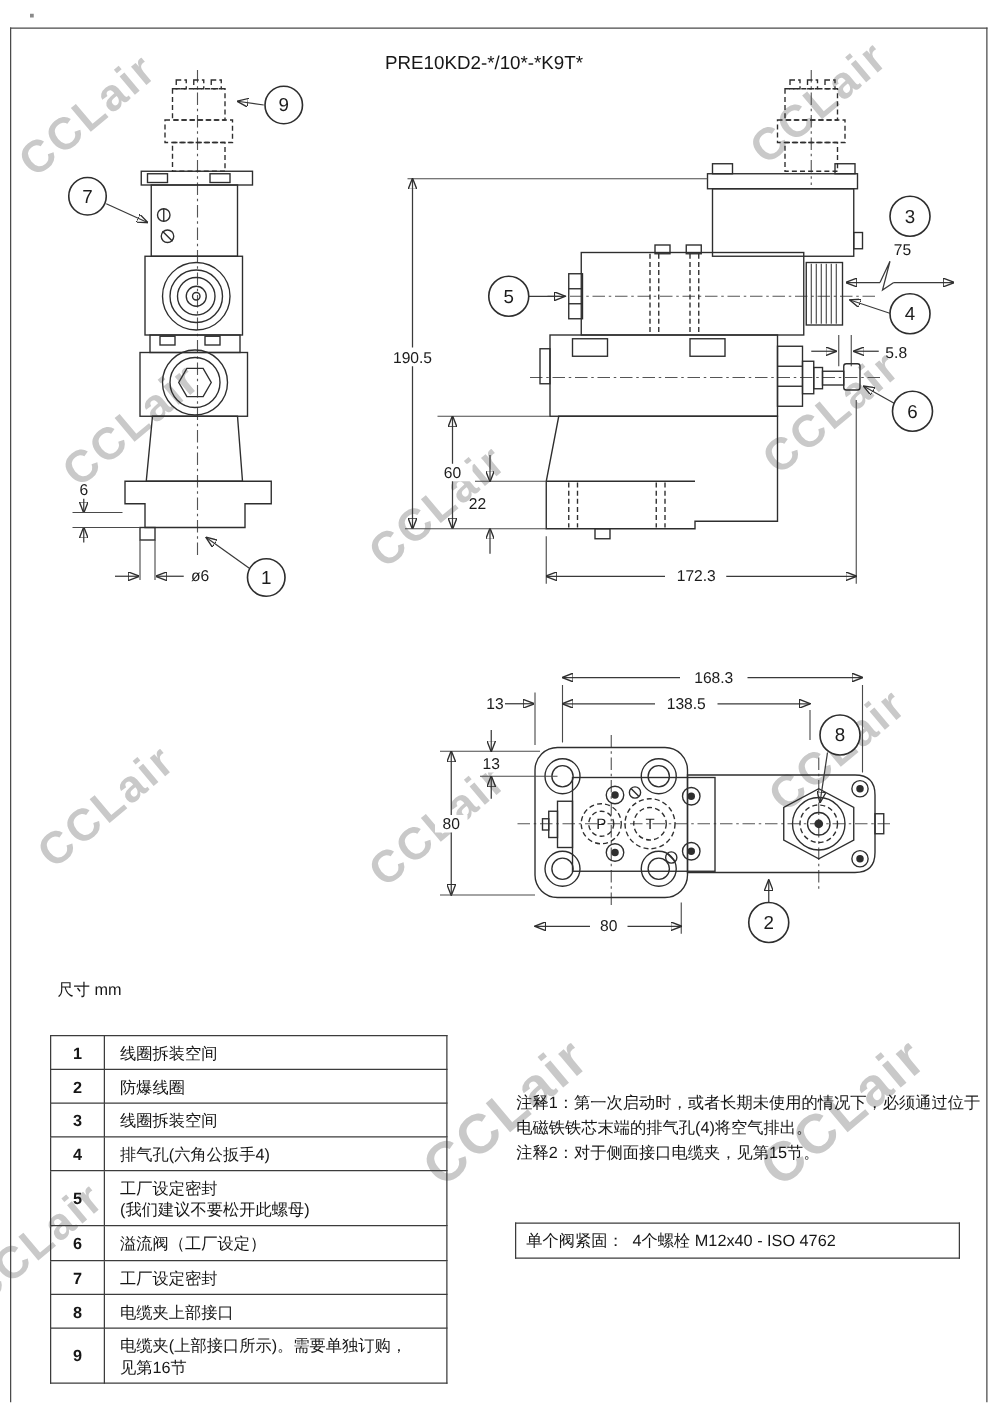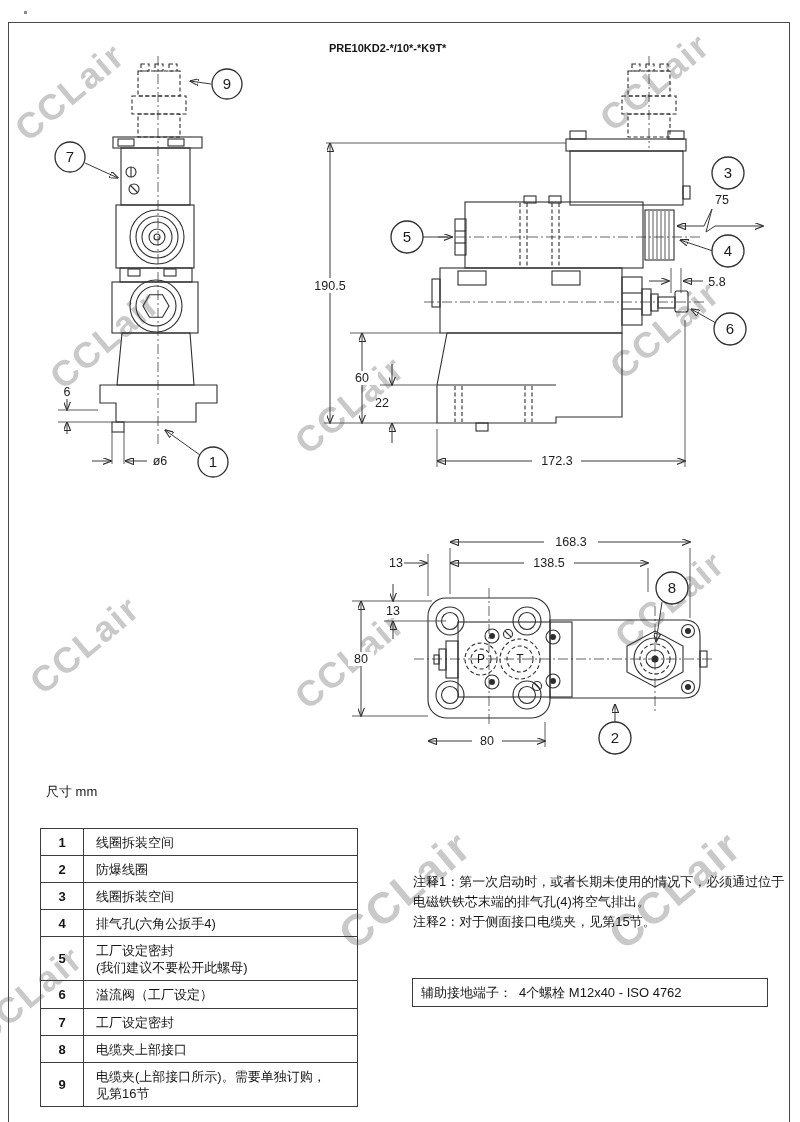--- a/index.html
+++ b/index.html
@@ -14,7 +14,7 @@
   .page-title{position:absolute;left:32px;top:3px;font-size:15px;font-weight:bold;z-index:2;}
   .outer-box{position:absolute;left:8px;top:22px;width:780px;height:1100px;
              border:1.5px solid #4a4a4a;border-bottom:none;z-index:1;}
-  .drawing-title{position:absolute;left:329px;top:42px;font-size:11px;font-weight:bold;z-index:2;}
+  .drawing-title{position:absolute;left:308px;top:42px;font-size:15px;font-weight:normal;z-index:2;}
   .units{position:absolute;left:46px;top:783px;font-size:13px;z-index:2;}
   
   .drawing{position:absolute;left:0;top:0;width:800px;height:780px;z-index:2;}

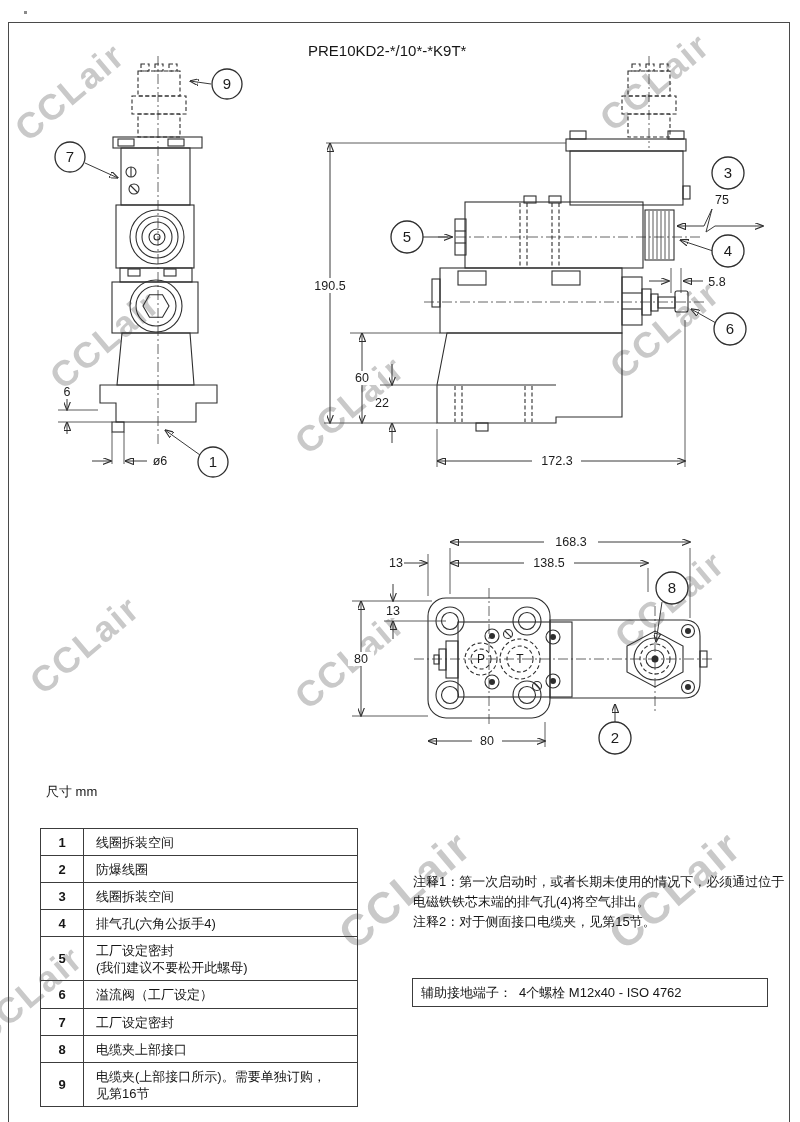--- a/index.html
+++ b/index.html
@@ -409,7 +409,7 @@
     <tbody>
       <tr style="height:28px">
         <td>
-          <span class="spec-label">辅助接地端子：</span><span class="spec-value">4个螺栓 M12x40 - ISO 4762</span>
+          <span class="spec-label">单个阀紧固：</span><span class="spec-value">4个螺栓 M12x40 - ISO 4762</span>
         </td>
       </tr>
     </tbody>

